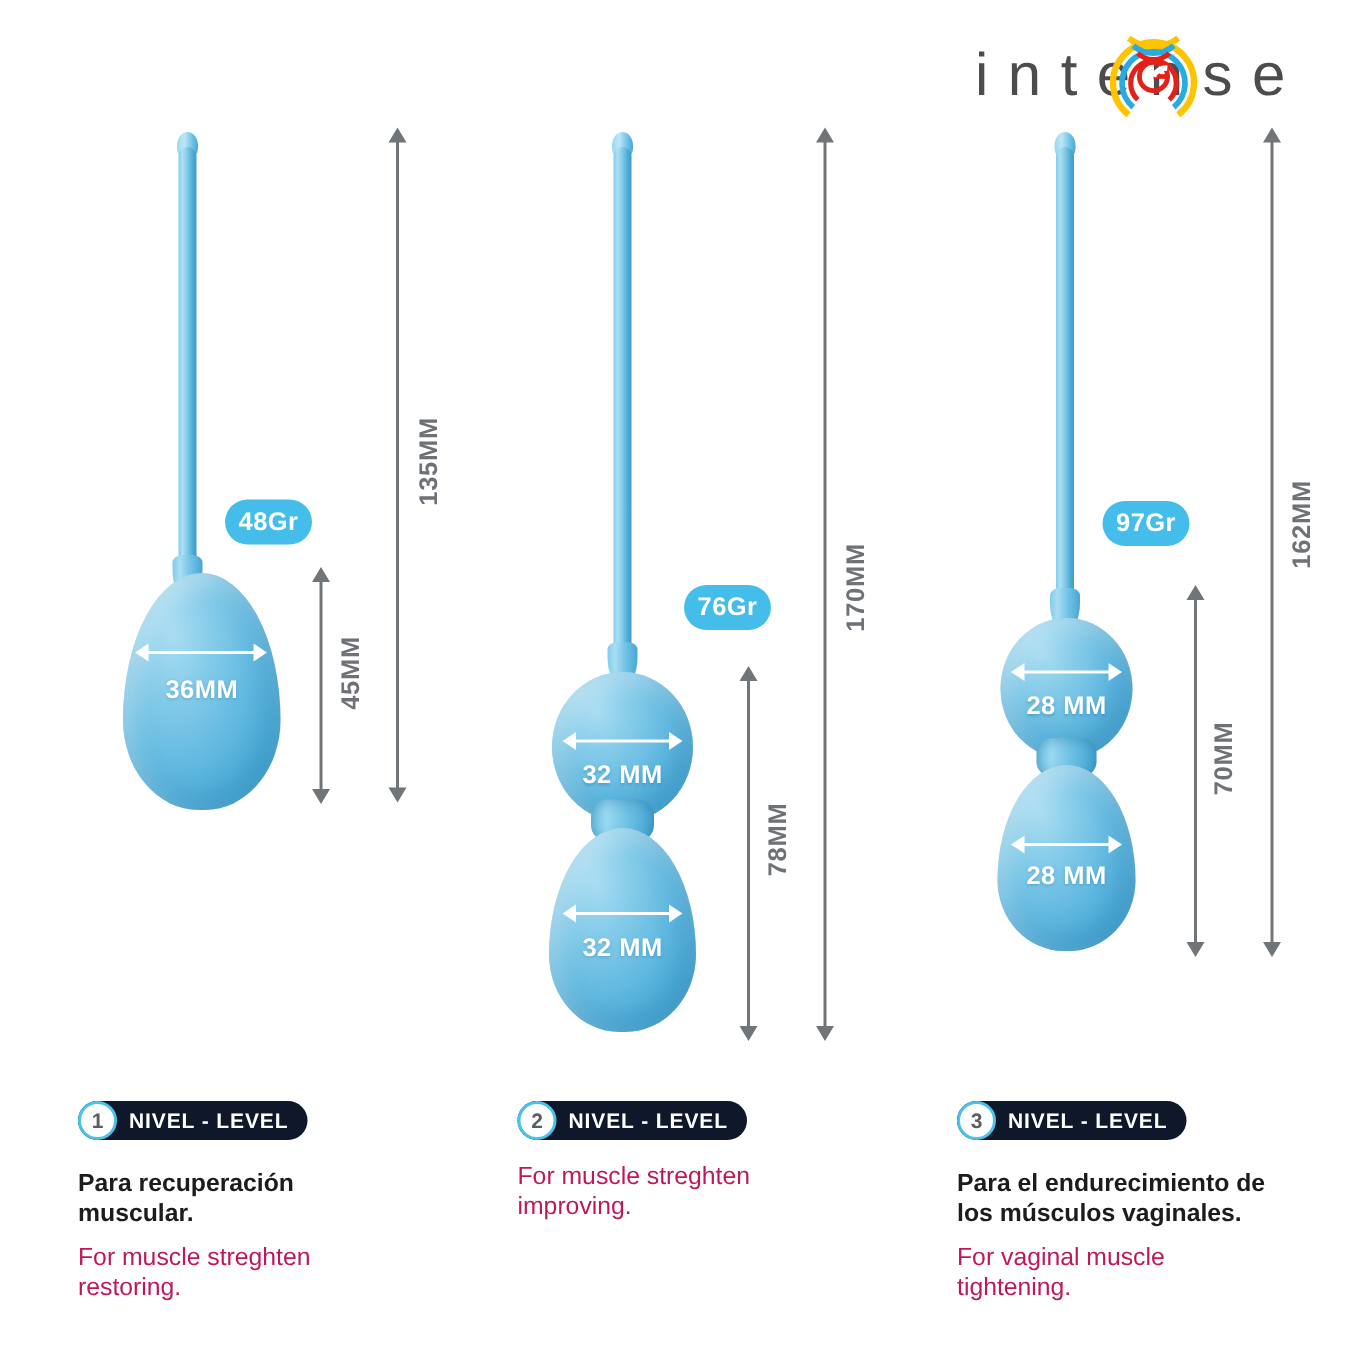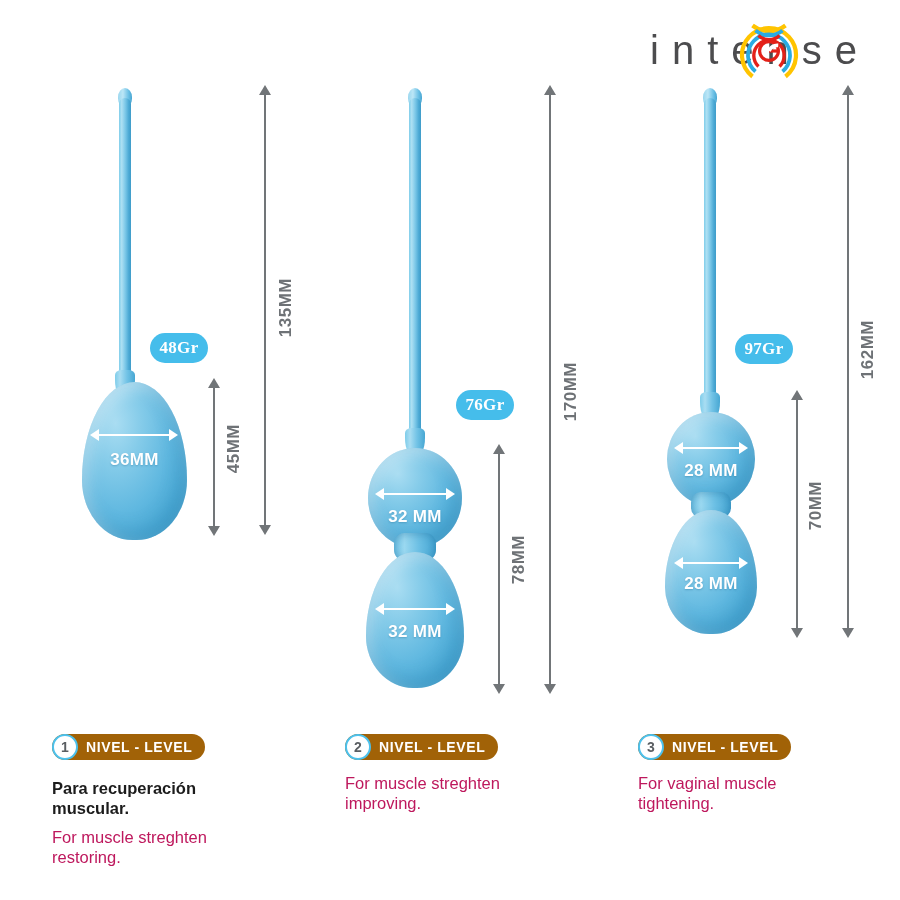--- a/index.html
+++ b/index.html
@@ -77,7 +77,6 @@
     color: #fff; font-weight: bold; font-size: 17px;
     display: flex; align-items: center; justify-content: center;
     letter-spacing: 0.3px;
-    font-family: Liberation Serif, serif;
   }
 
   

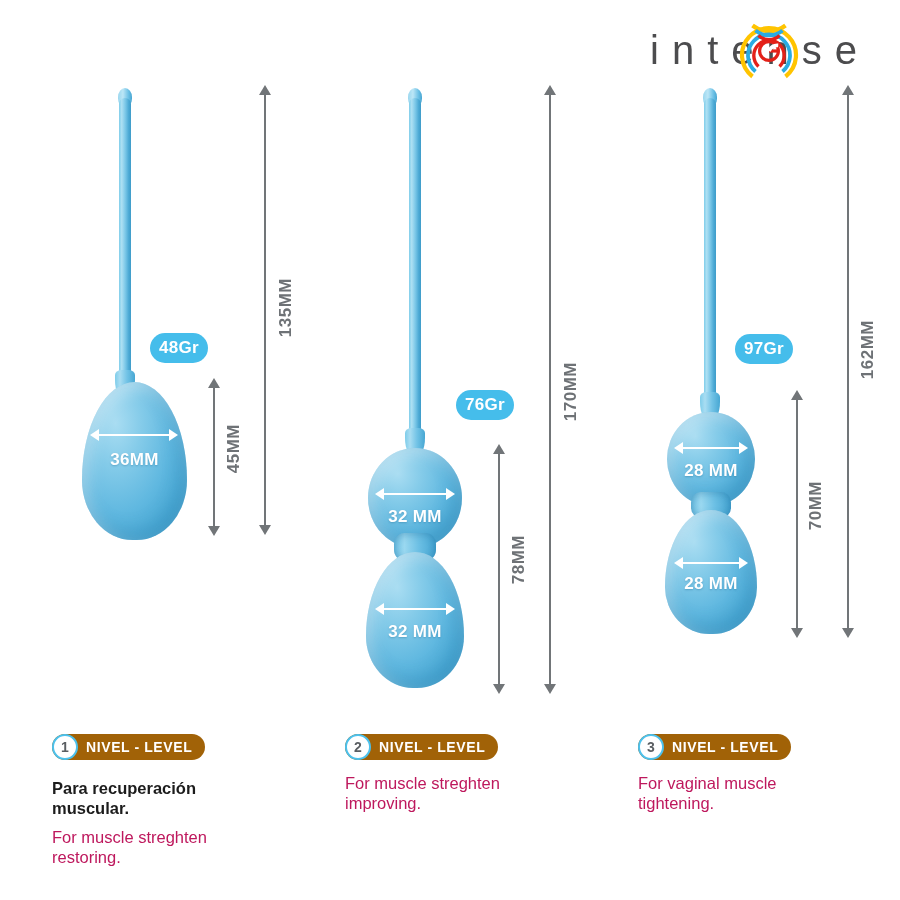--- a/index.html
+++ b/index.html
@@ -99,7 +99,7 @@
   .level-badge { position: relative; height: 26px; display: inline-flex; align-items: center; }
   .level-pill {
     position: absolute; left: 0; top: 0; height: 26px; border-radius: 13px;
-    background: #a16207; display: flex; align-items: center;
+    background: #0f172a; display: flex; align-items: center;
     padding-left: 34px; padding-right: 13px;
   }
   .level-pill span {

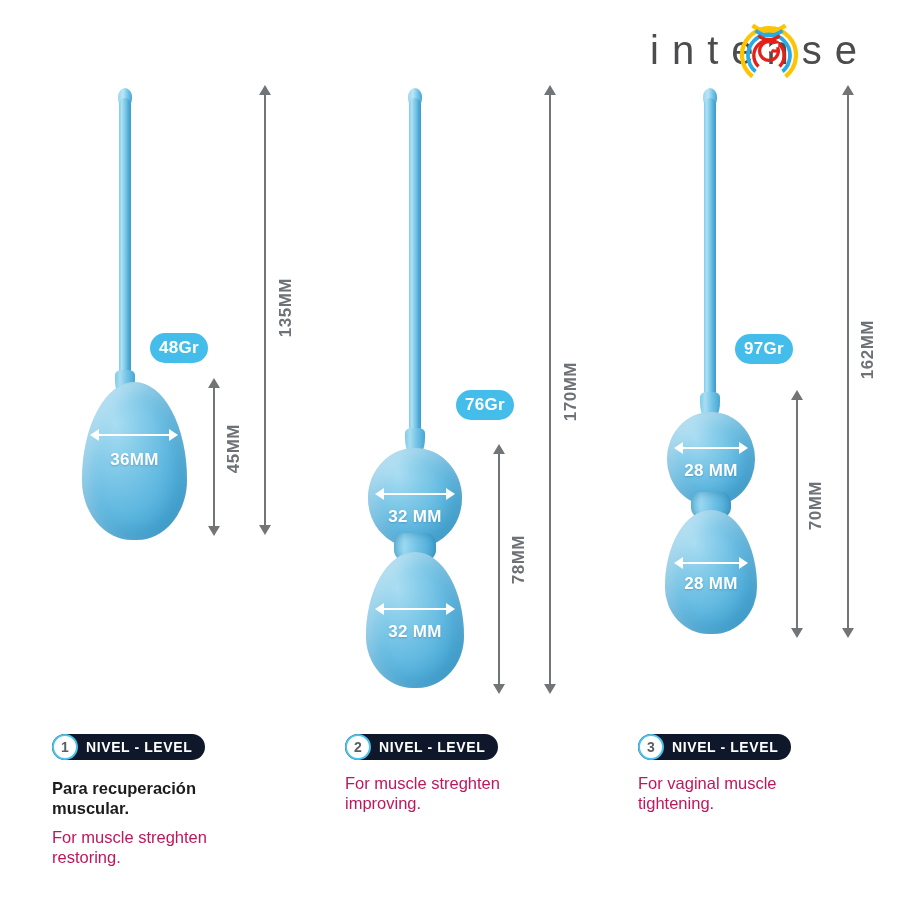--- a/index.html
+++ b/index.html
@@ -282,6 +282,8 @@
       </div>
       <div class="level-num">3</div>
     </div>
+    <div class="cap-es">Para el endurecimiento de
+los músculos vaginales.</div>
     <div class="cap-en">For vaginal muscle
 tightening.</div>
   </div>

